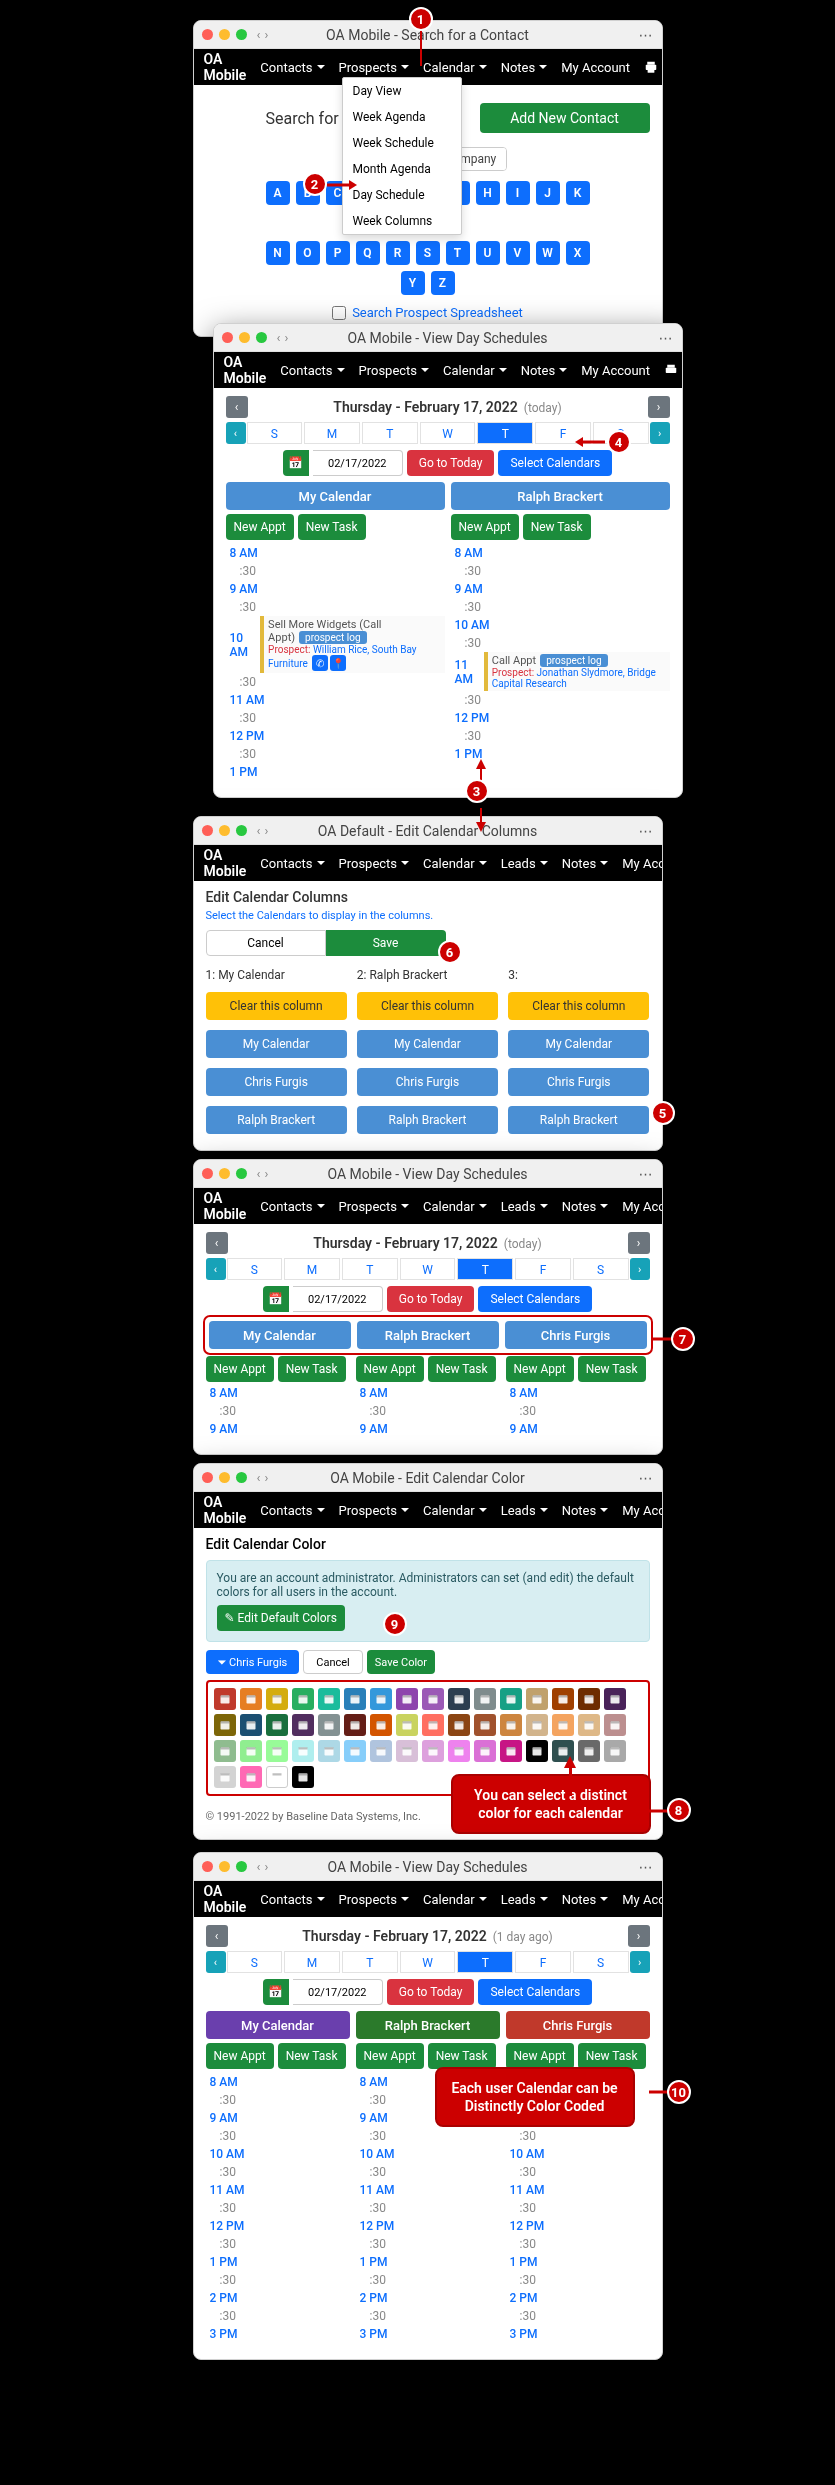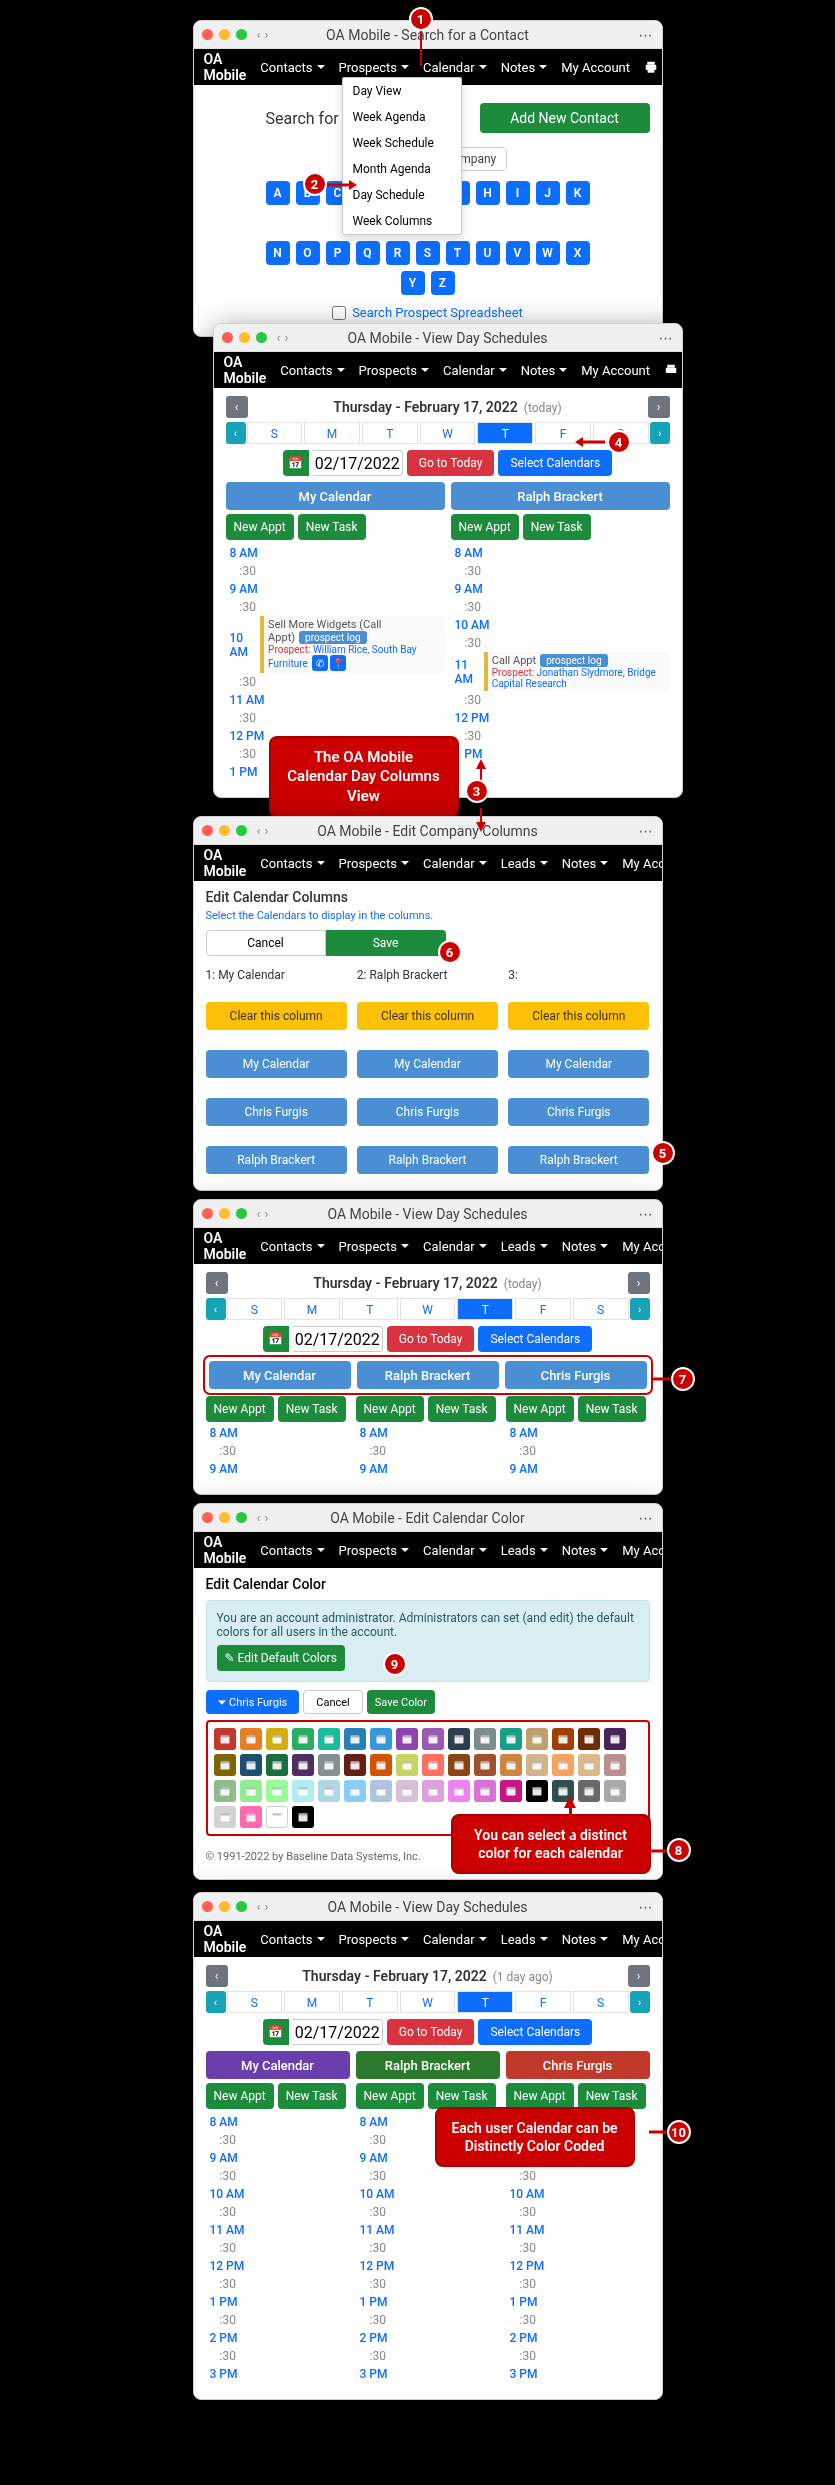--- a/index.html
+++ b/index.html
@@ -64,7 +64,7 @@
 
   .ctl-row { display:flex; gap:4px; justify-content:center; margin:6px 0; align-items:center; }
   .date-ico { background:#1c8c3c; color:#fff; width:26px; height:26px; display:flex; align-items:center; justify-content:center; border-radius:4px 0 0 4px; font-size:12px;}
-  .date-inp { border:1px solid #ccc; height:26px; width:90px; text-align:center; font-size:16px; border-radius:0 4px 4px 0; border-left:none;}
+  .date-inp { border:1px solid #ccc; height:26px; width:90px; text-align:center; font-size:11px; border-radius:0 4px 4px 0; border-left:none;}
   .btn-red { background:#d9333f; color:#fff; height:26px; font-size:12px; }
   .btn-blue { background:#0d6efd; color:#fff; height:26px; font-size:12px; }
 

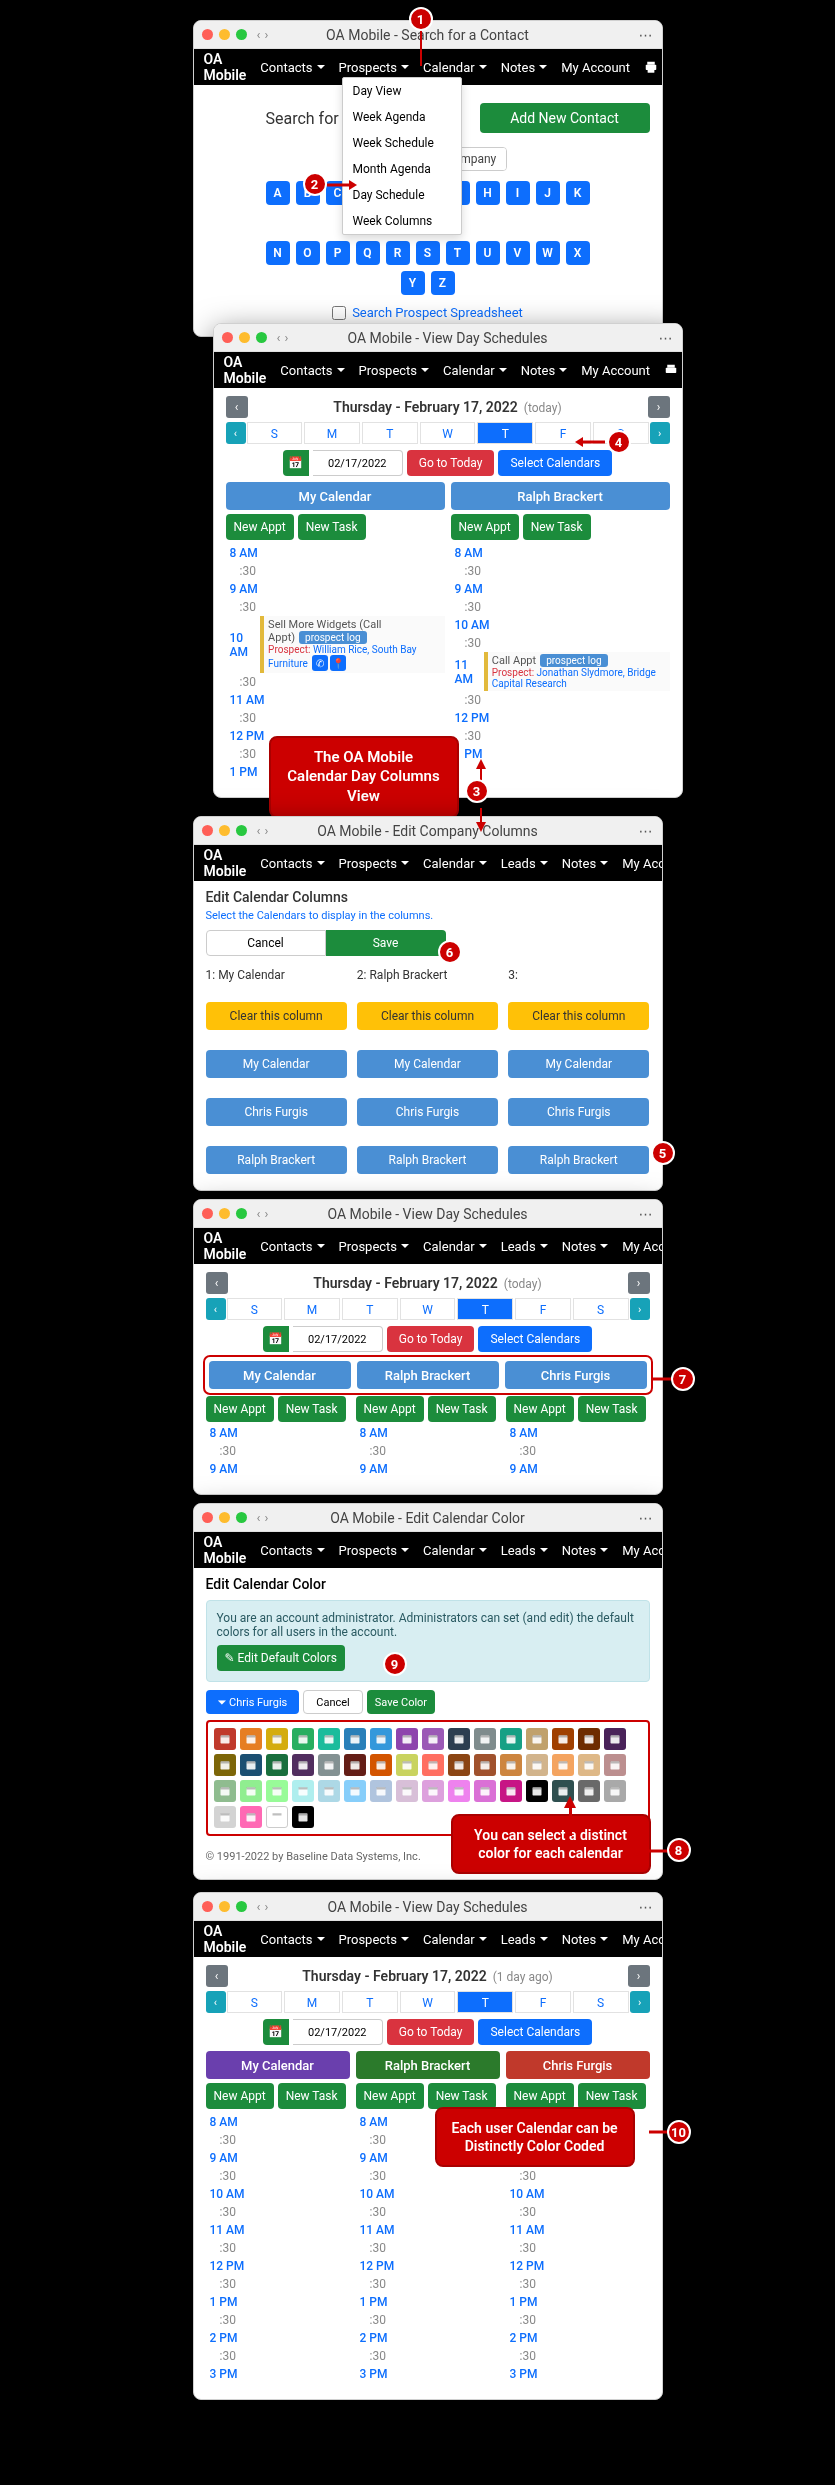--- a/index.html
+++ b/index.html
@@ -406,7 +406,6 @@
     </div>
   </div>
 
-  <div class="callout" style="left:56px; bottom:-20px; width:190px;">The OA Mobile Calendar Day Columns View</div>
   <div class="badge" style="bottom:-5px; left:252px;">3</div>
 
   <div class="arrow-red" style="bottom:15px; left:262px;">

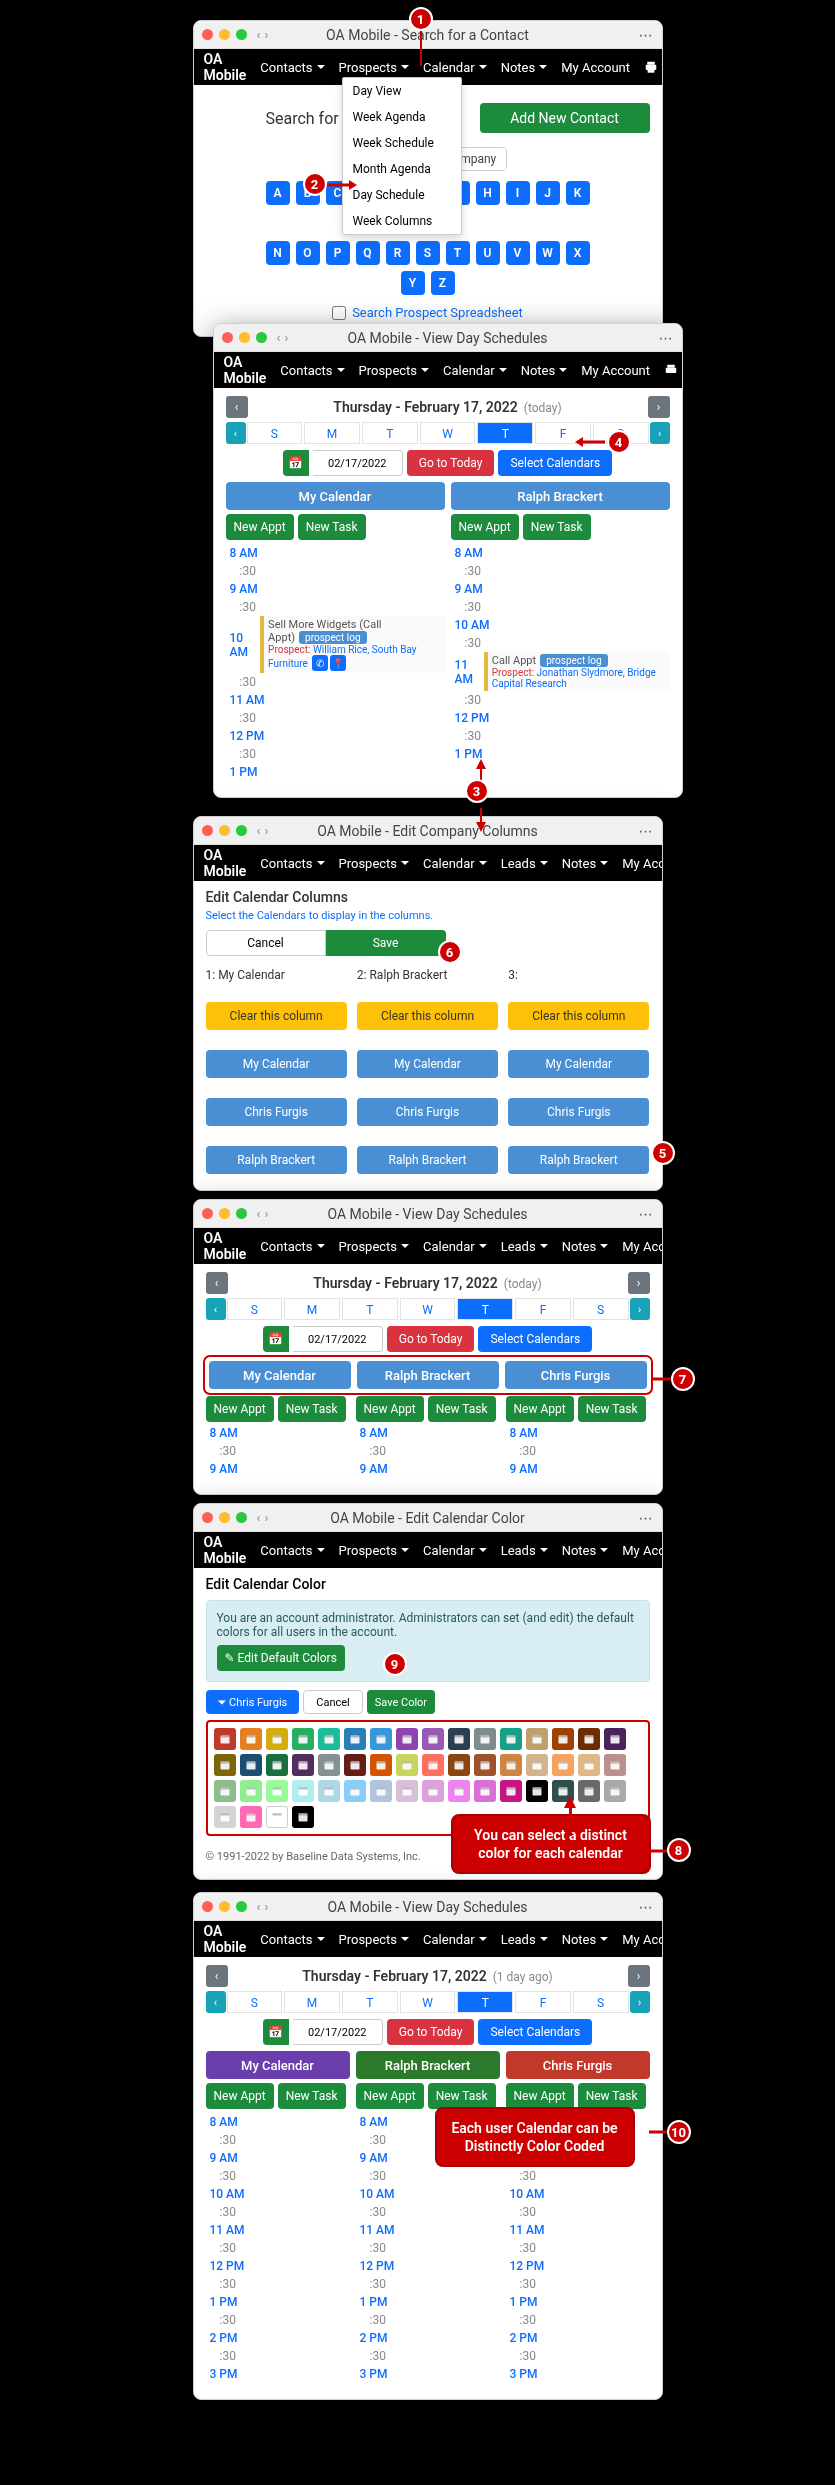--- a/index.html
+++ b/index.html
@@ -442,7 +442,7 @@
             <span>‹</span>
             <span>›</span>
           </div>
-      <div class="chrome-title">OA Mobile - Edit Company Columns</div>
+      <div class="chrome-title">OA Default - Edit Calendar Columns</div>
       <div class="chrome-more">⋯</div>
     </div>
     <div class="topbar" id="tb3">

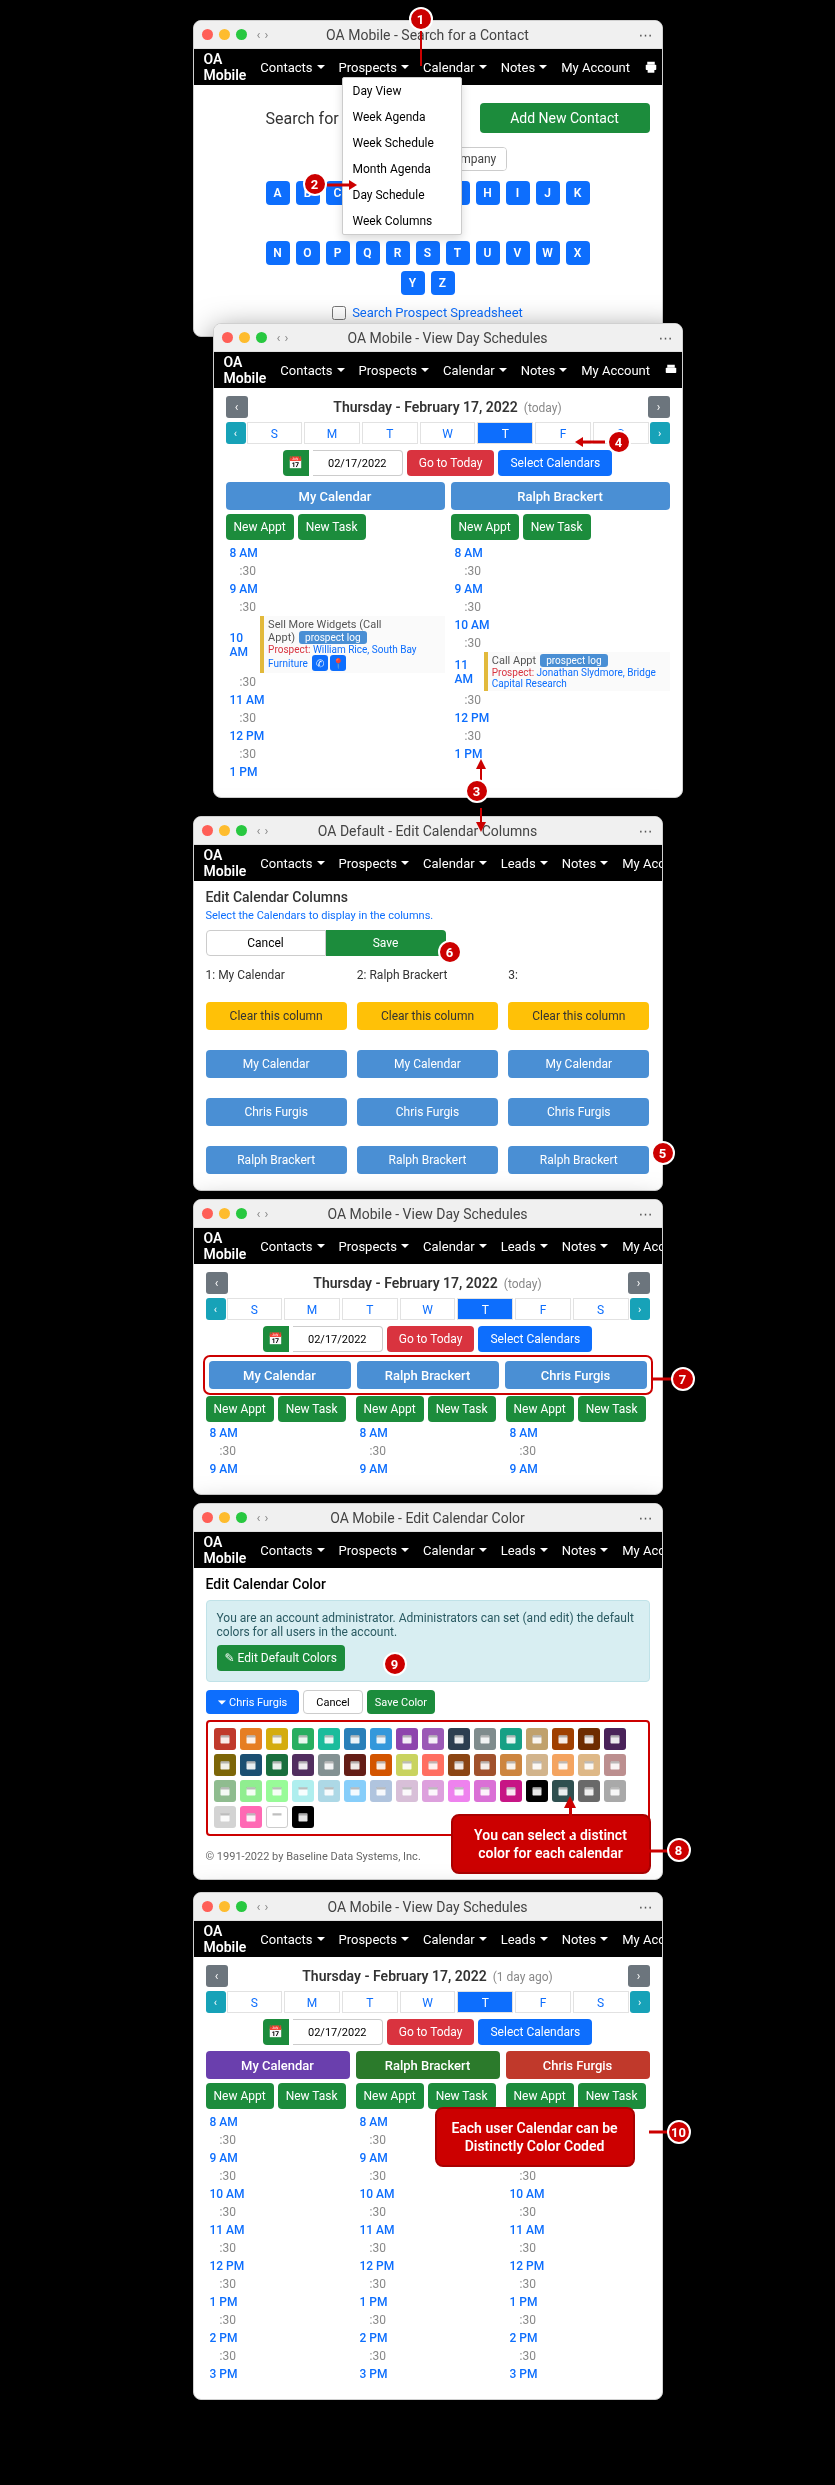--- a/index.html
+++ b/index.html
@@ -87,7 +87,7 @@
 
   
   .ec-cols { display:flex; gap:10px; }
-  .ec-col { flex:1; display:flex; flex-direction:column; gap:20px;}
+  .ec-col { flex:1; display:flex; flex-direction:column; gap:10px;}
   .ec-hdr { font-size:12px; color:#333;}
   .btn-wide { width:100%; height:28px; border-radius:4px; font-size:12px;}
   .btn-yellow { background:#ffc107; color:#333; }

